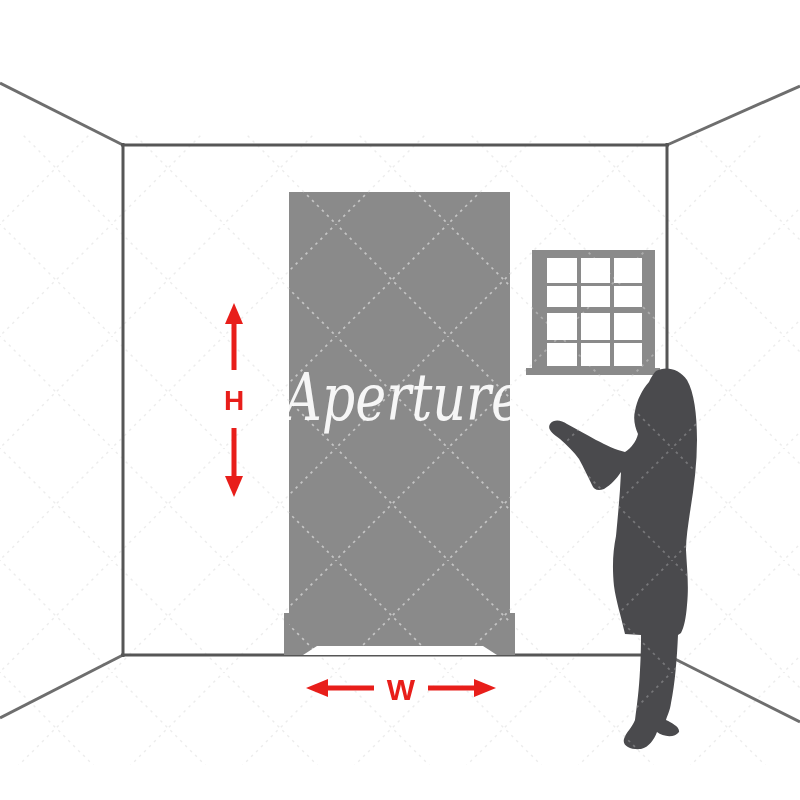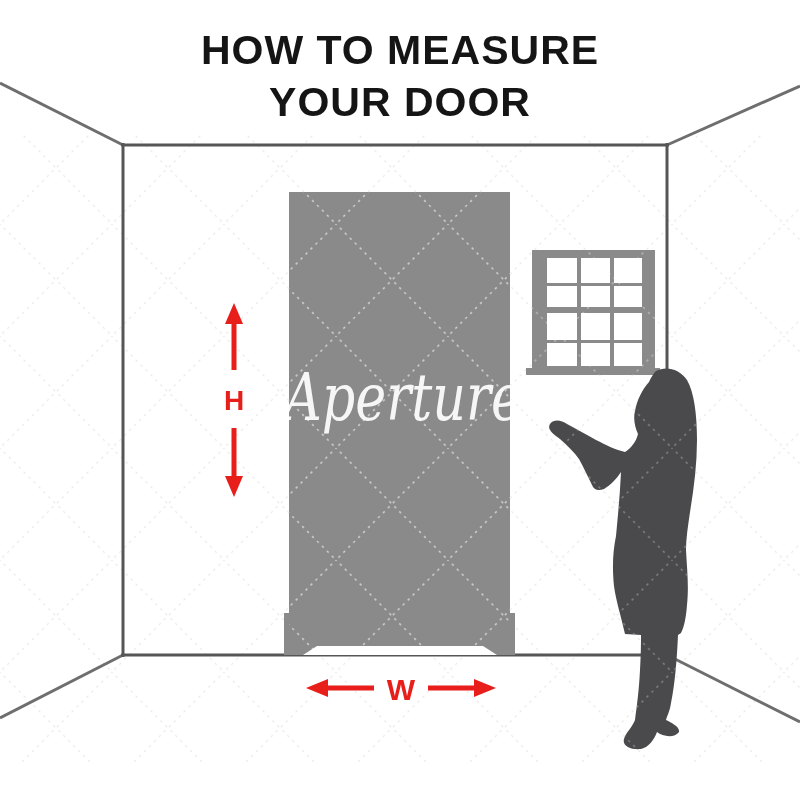--- a/index.html
+++ b/index.html
@@ -36,10 +36,6 @@
 
 <div class="canvas">
 
-  <div class="title">
-    <div>HOW TO MEASURE</div>
-    <div>YOUR DOOR</div>
-  </div>
 
   <svg class="scene" width="800" height="800" viewBox="0 0 800 800">
     <defs>

